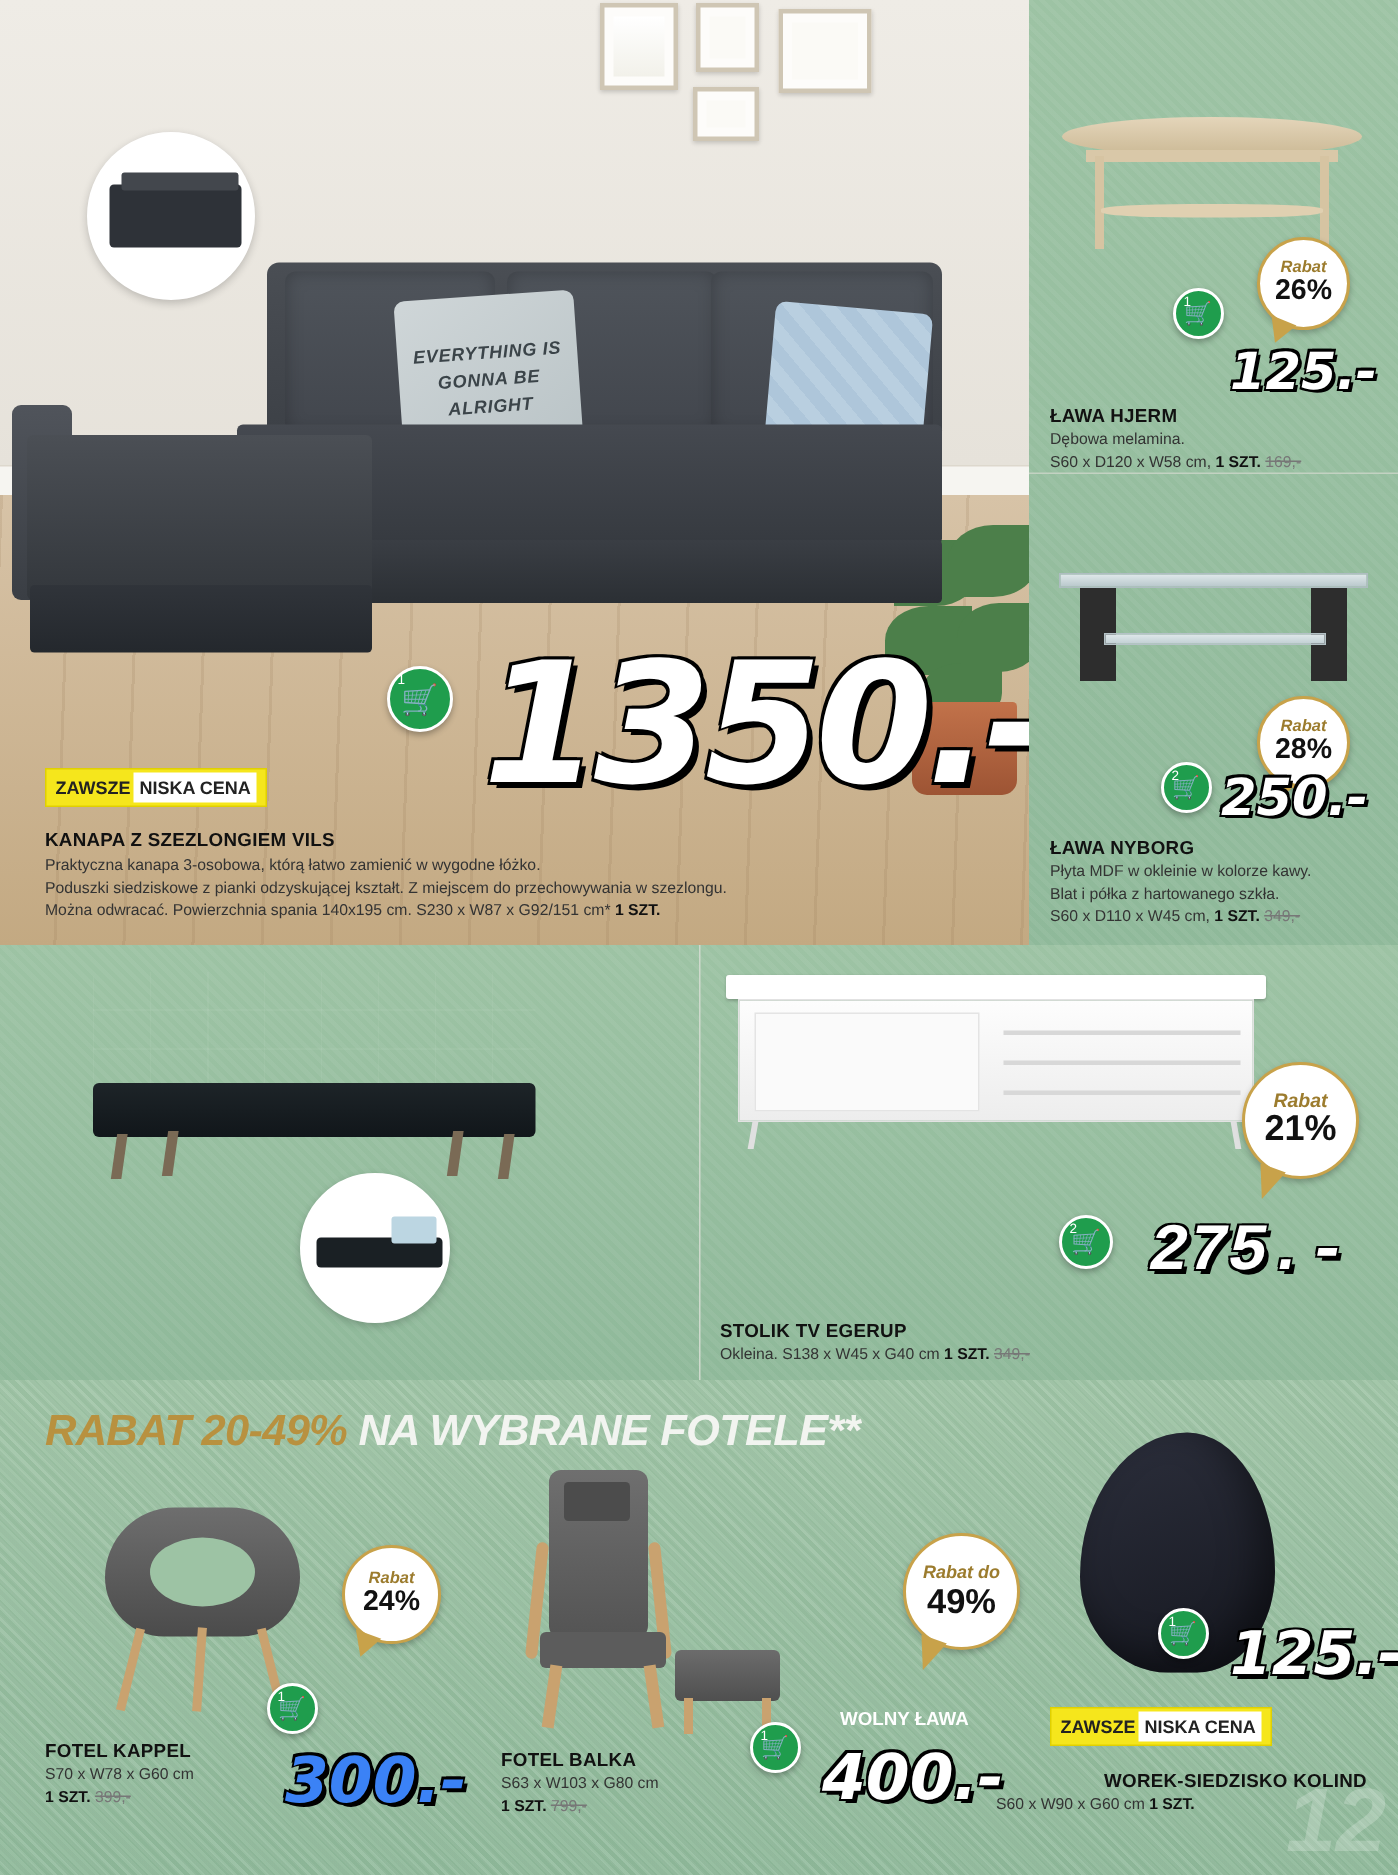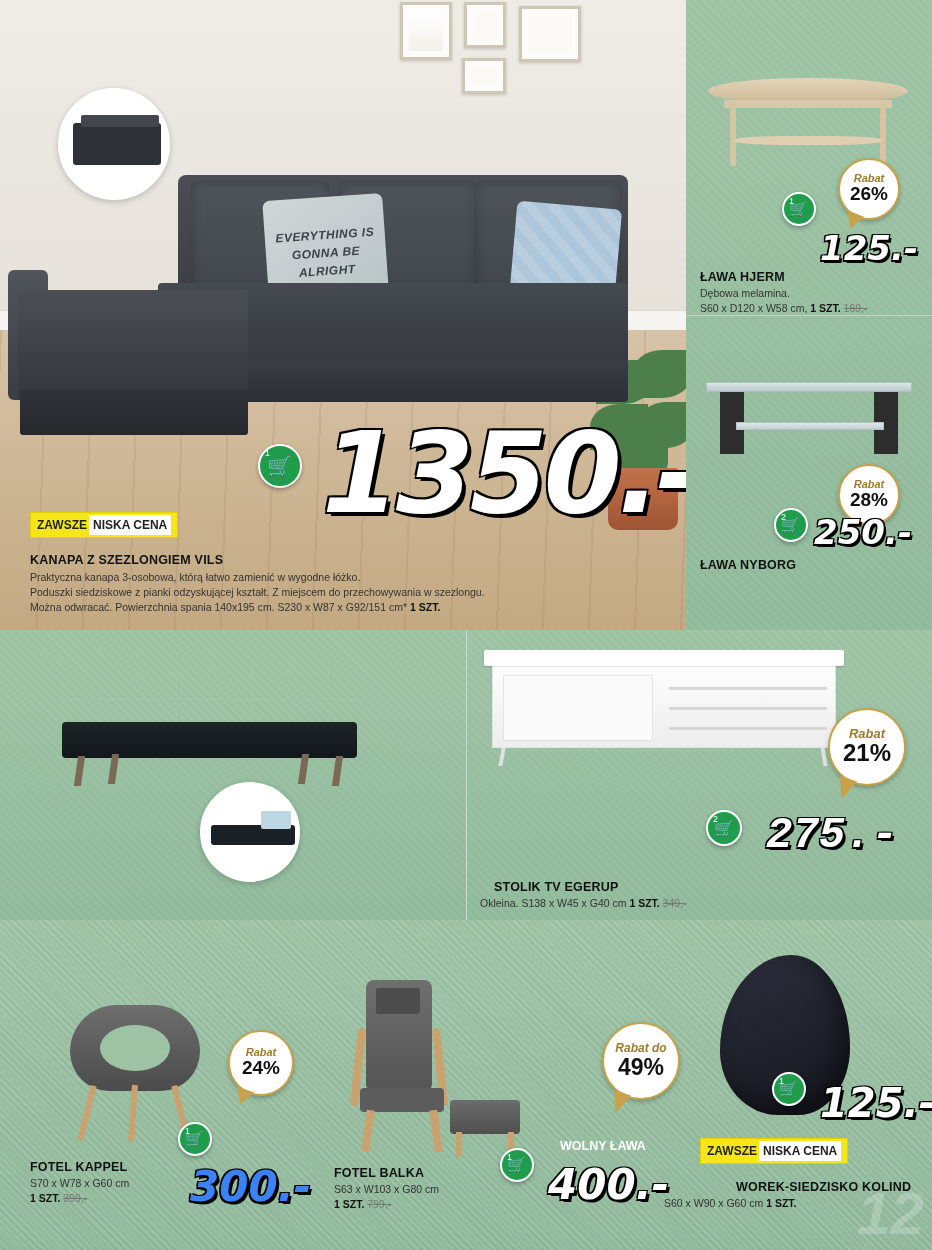--- a/index.html
+++ b/index.html
@@ -98,7 +98,7 @@
 
   
   .price-hero {
-    left:322px; top:408px;
+    left:322px; top:418px;
     font-size:112px; font-weight:bold; font-style:italic;
     color:#fff; letter-spacing:-4px;
     text-shadow: 4px 4px 0 #000, -2px -2px 0 #000, 2px -2px 0 #000, -2px 2px 0 #000;

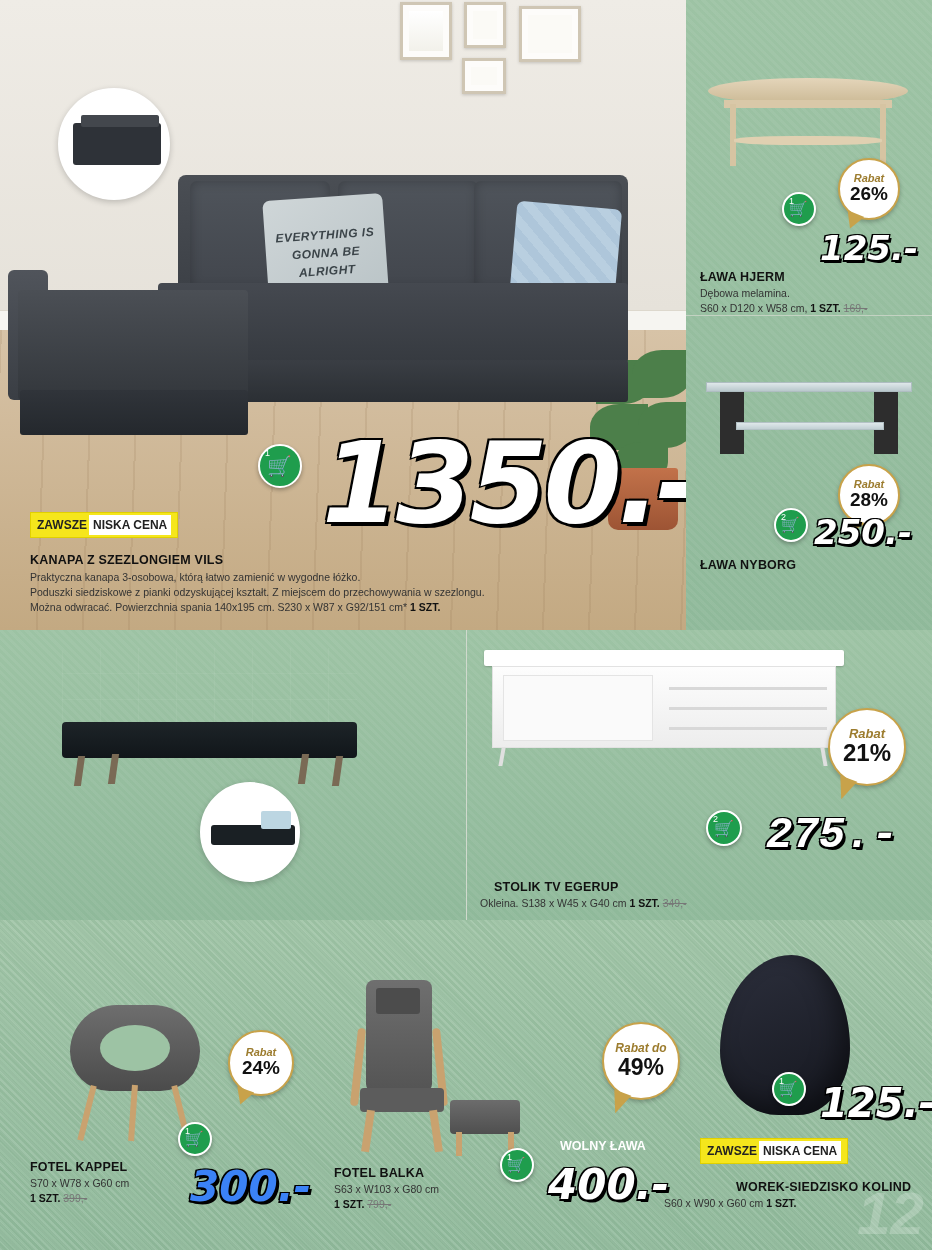--- a/index.html
+++ b/index.html
@@ -318,6 +318,14 @@
       <div class="abs price-mid" style="left:128px; top:196px;">250.-</div>
 
       <div class="abs prod-title" style="left:14px; top:242px;">ŁAWA NYBORG</div>
+      <div class="abs prod-desc" style="left:14px; top:258px; width:226px;">
+        <div>Płyta MDF w okleinie w kolorze kawy.</div>
+        <div>Blat i półka z hartowanego szkła.</div>
+        <div>
+          <span>S60 x D110 x W45 cm, </span><b>1 SZT.</b>
+          <span class="strike">349,-</span>
+        </div>
+      </div>
     </div>
   </div>
 

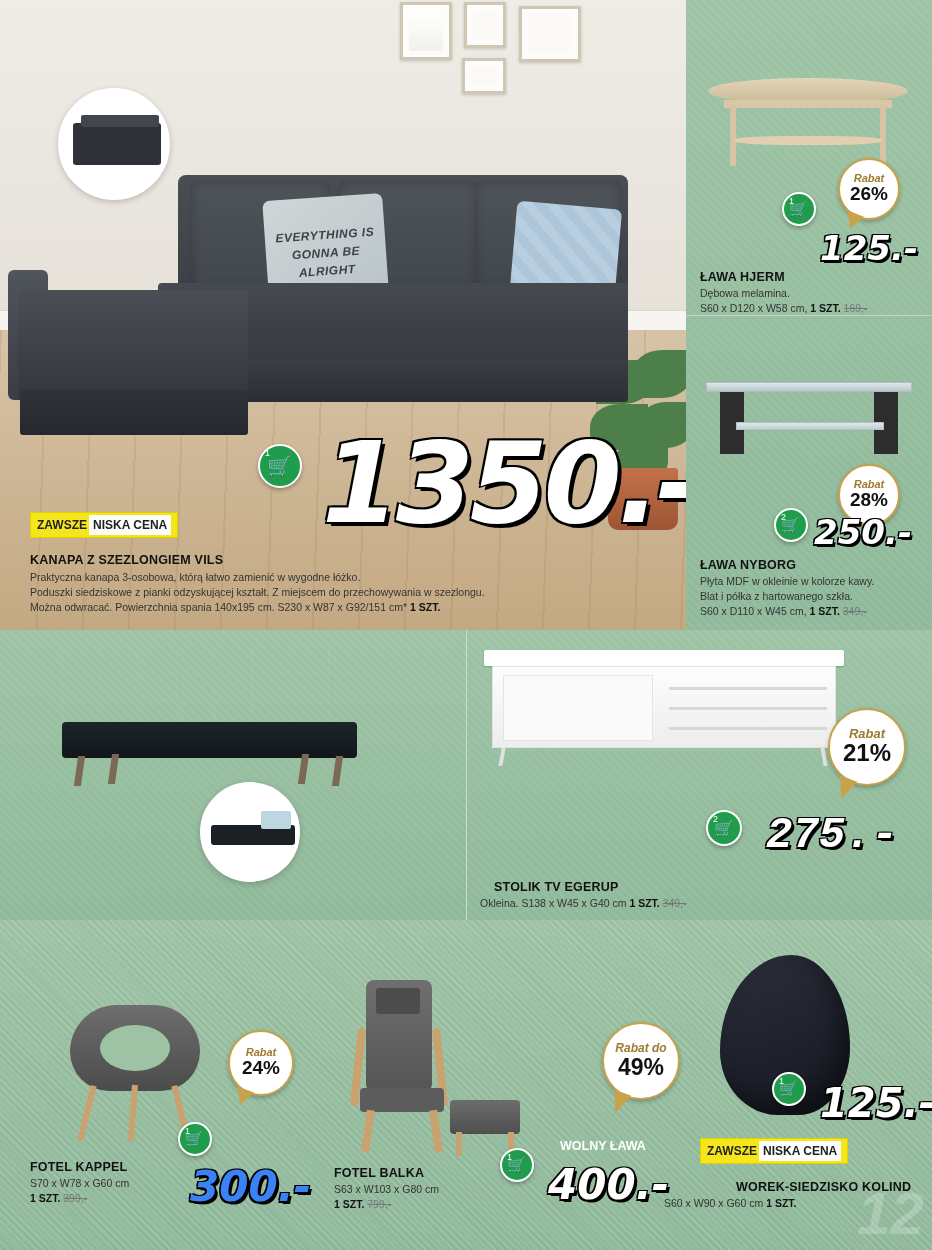--- a/index.html
+++ b/index.html
@@ -371,7 +371,7 @@
     </div>
     <div class="abs" style="left:300px; top:180px; font-size:44px; font-weight:bold; font-style:italic; color:#fff; font-family:Liberation Mono, monospace; text-shadow:3px 3px 0 #000,-1.5px -1.5px 0 #000,1.5px -1.5px 0 #000,-1.5px 1.5px 0 #000;">275.-</div>
 
-    <div class="abs prod-title" style="left:28px; top:250px;">STOLIK TV EGERUP</div>
+    <div class="abs prod-title" style="left:14px; top:250px;">STOLIK TV EGERUP</div>
     <div class="abs prod-desc" style="left:14px; top:266px; width:400px;">
       <span>Okleina. S138 x W45 x G40 cm </span><b>1 SZT.</b>
       <span class="strike">349,-</span>

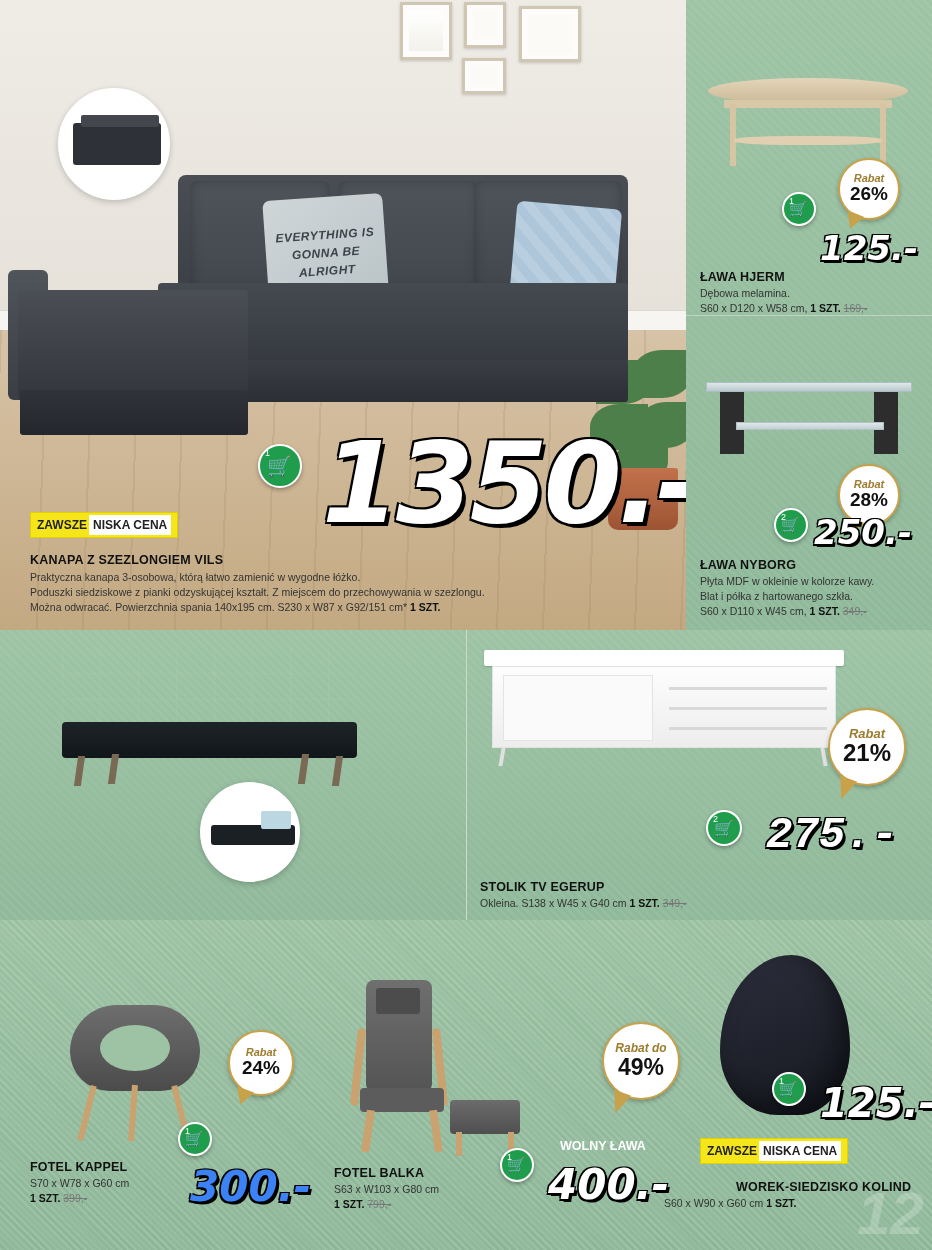--- a/index.html
+++ b/index.html
@@ -383,6 +383,10 @@
     <div class="abs grain" style="inset:0;"></div>
   </div>
 
+  <div class="abs banner-title">
+    <span class="bt-gold">RABAT 20-49%</span>
+    <span class="bt-white">NA WYBRANE FOTELE**</span>
+  </div>
 
   <div class="chair-kappel">
     <div class="kappel-shell"></div>

